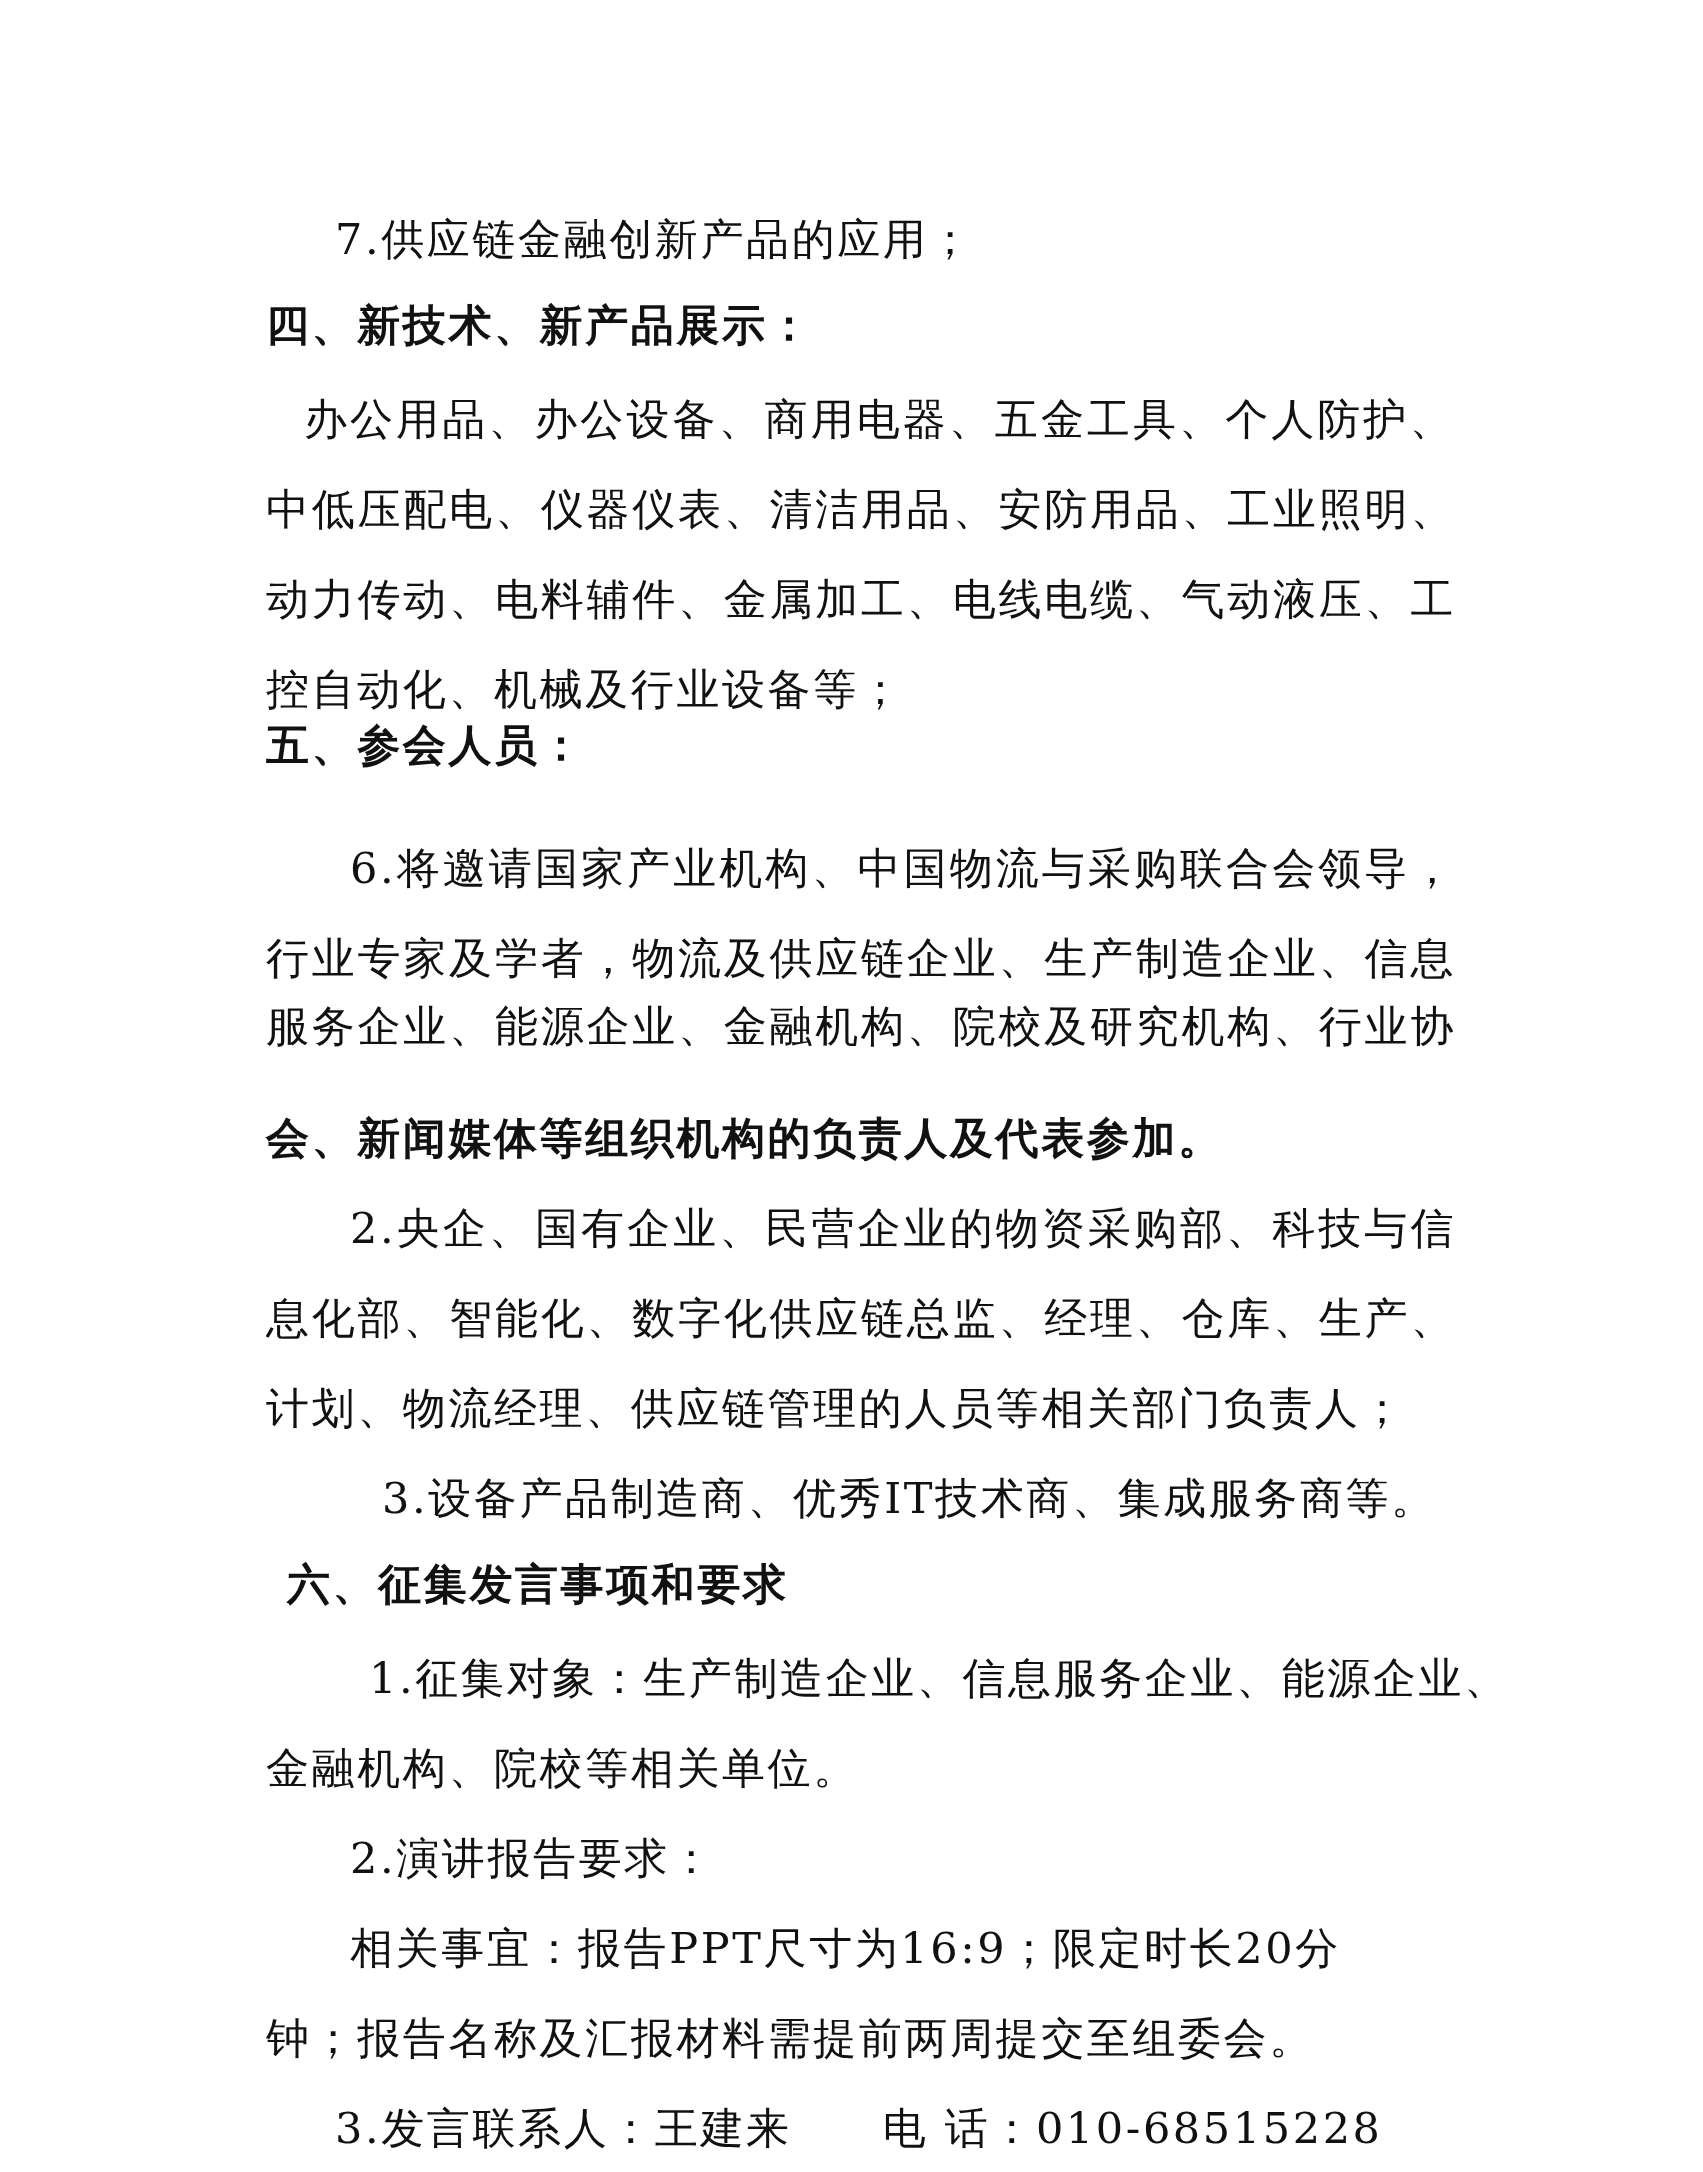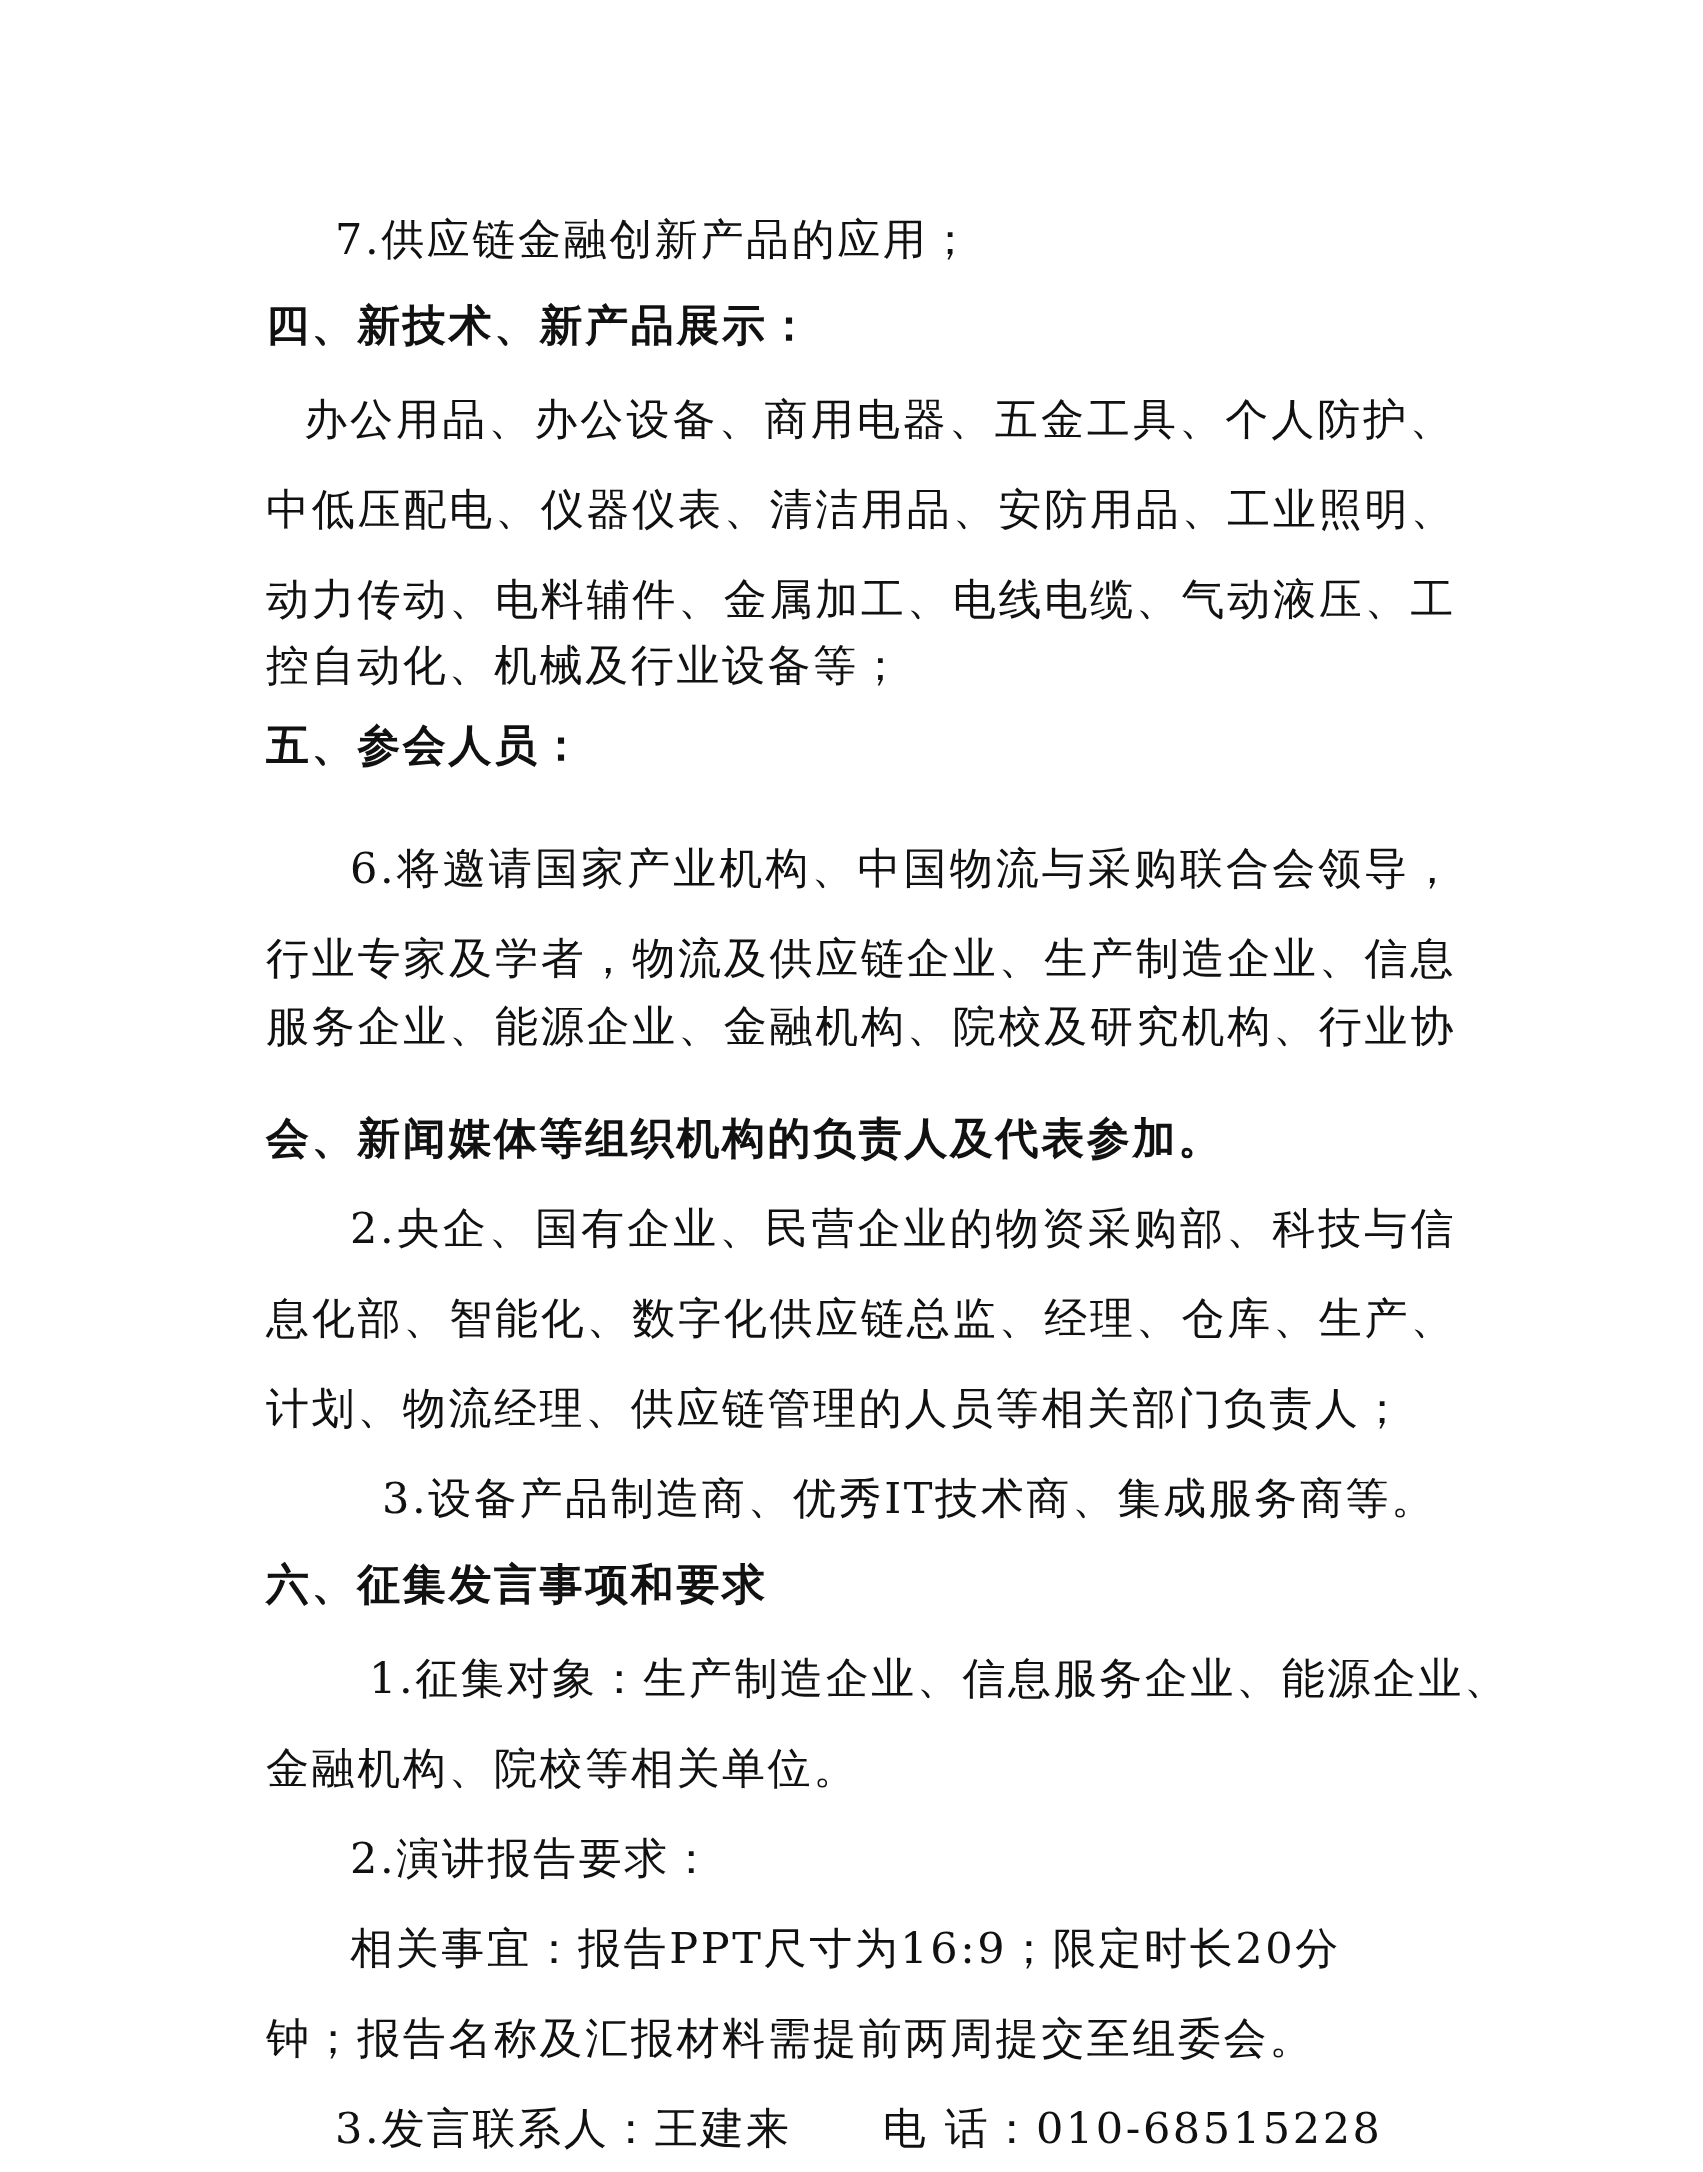--- a/index.html
+++ b/index.html
@@ -18,7 +18,7 @@
   <div class="line just" style="top:393px;left:304px;width:1151px;">办公用品、办公设备、商用电器、五金工具、个人防护、</div>
   <div class="line just" style="top:483px;">中低压配电、仪器仪表、清洁用品、安防用品、工业照明、</div>
   <div class="line just" style="top:573px;">动力传动、电料辅件、金属加工、电线电缆、气动液压、工</div>
-  <div class="line" style="top:639px;">控自动化、机械及行业设备等；</div>
+  <div class="line" style="top:663px;">控自动化、机械及行业设备等；</div>
   <div class="line h" style="top:723px;">五、参会人员：</div>
   <div class="line just" style="top:842px;left:350px;width:1106px;">6.将邀请国家产业机构、中国物流与采购联合会领导，</div>
   <div class="line just" style="top:932px;">行业专家及学者，物流及供应链企业、生产制造企业、信息</div>

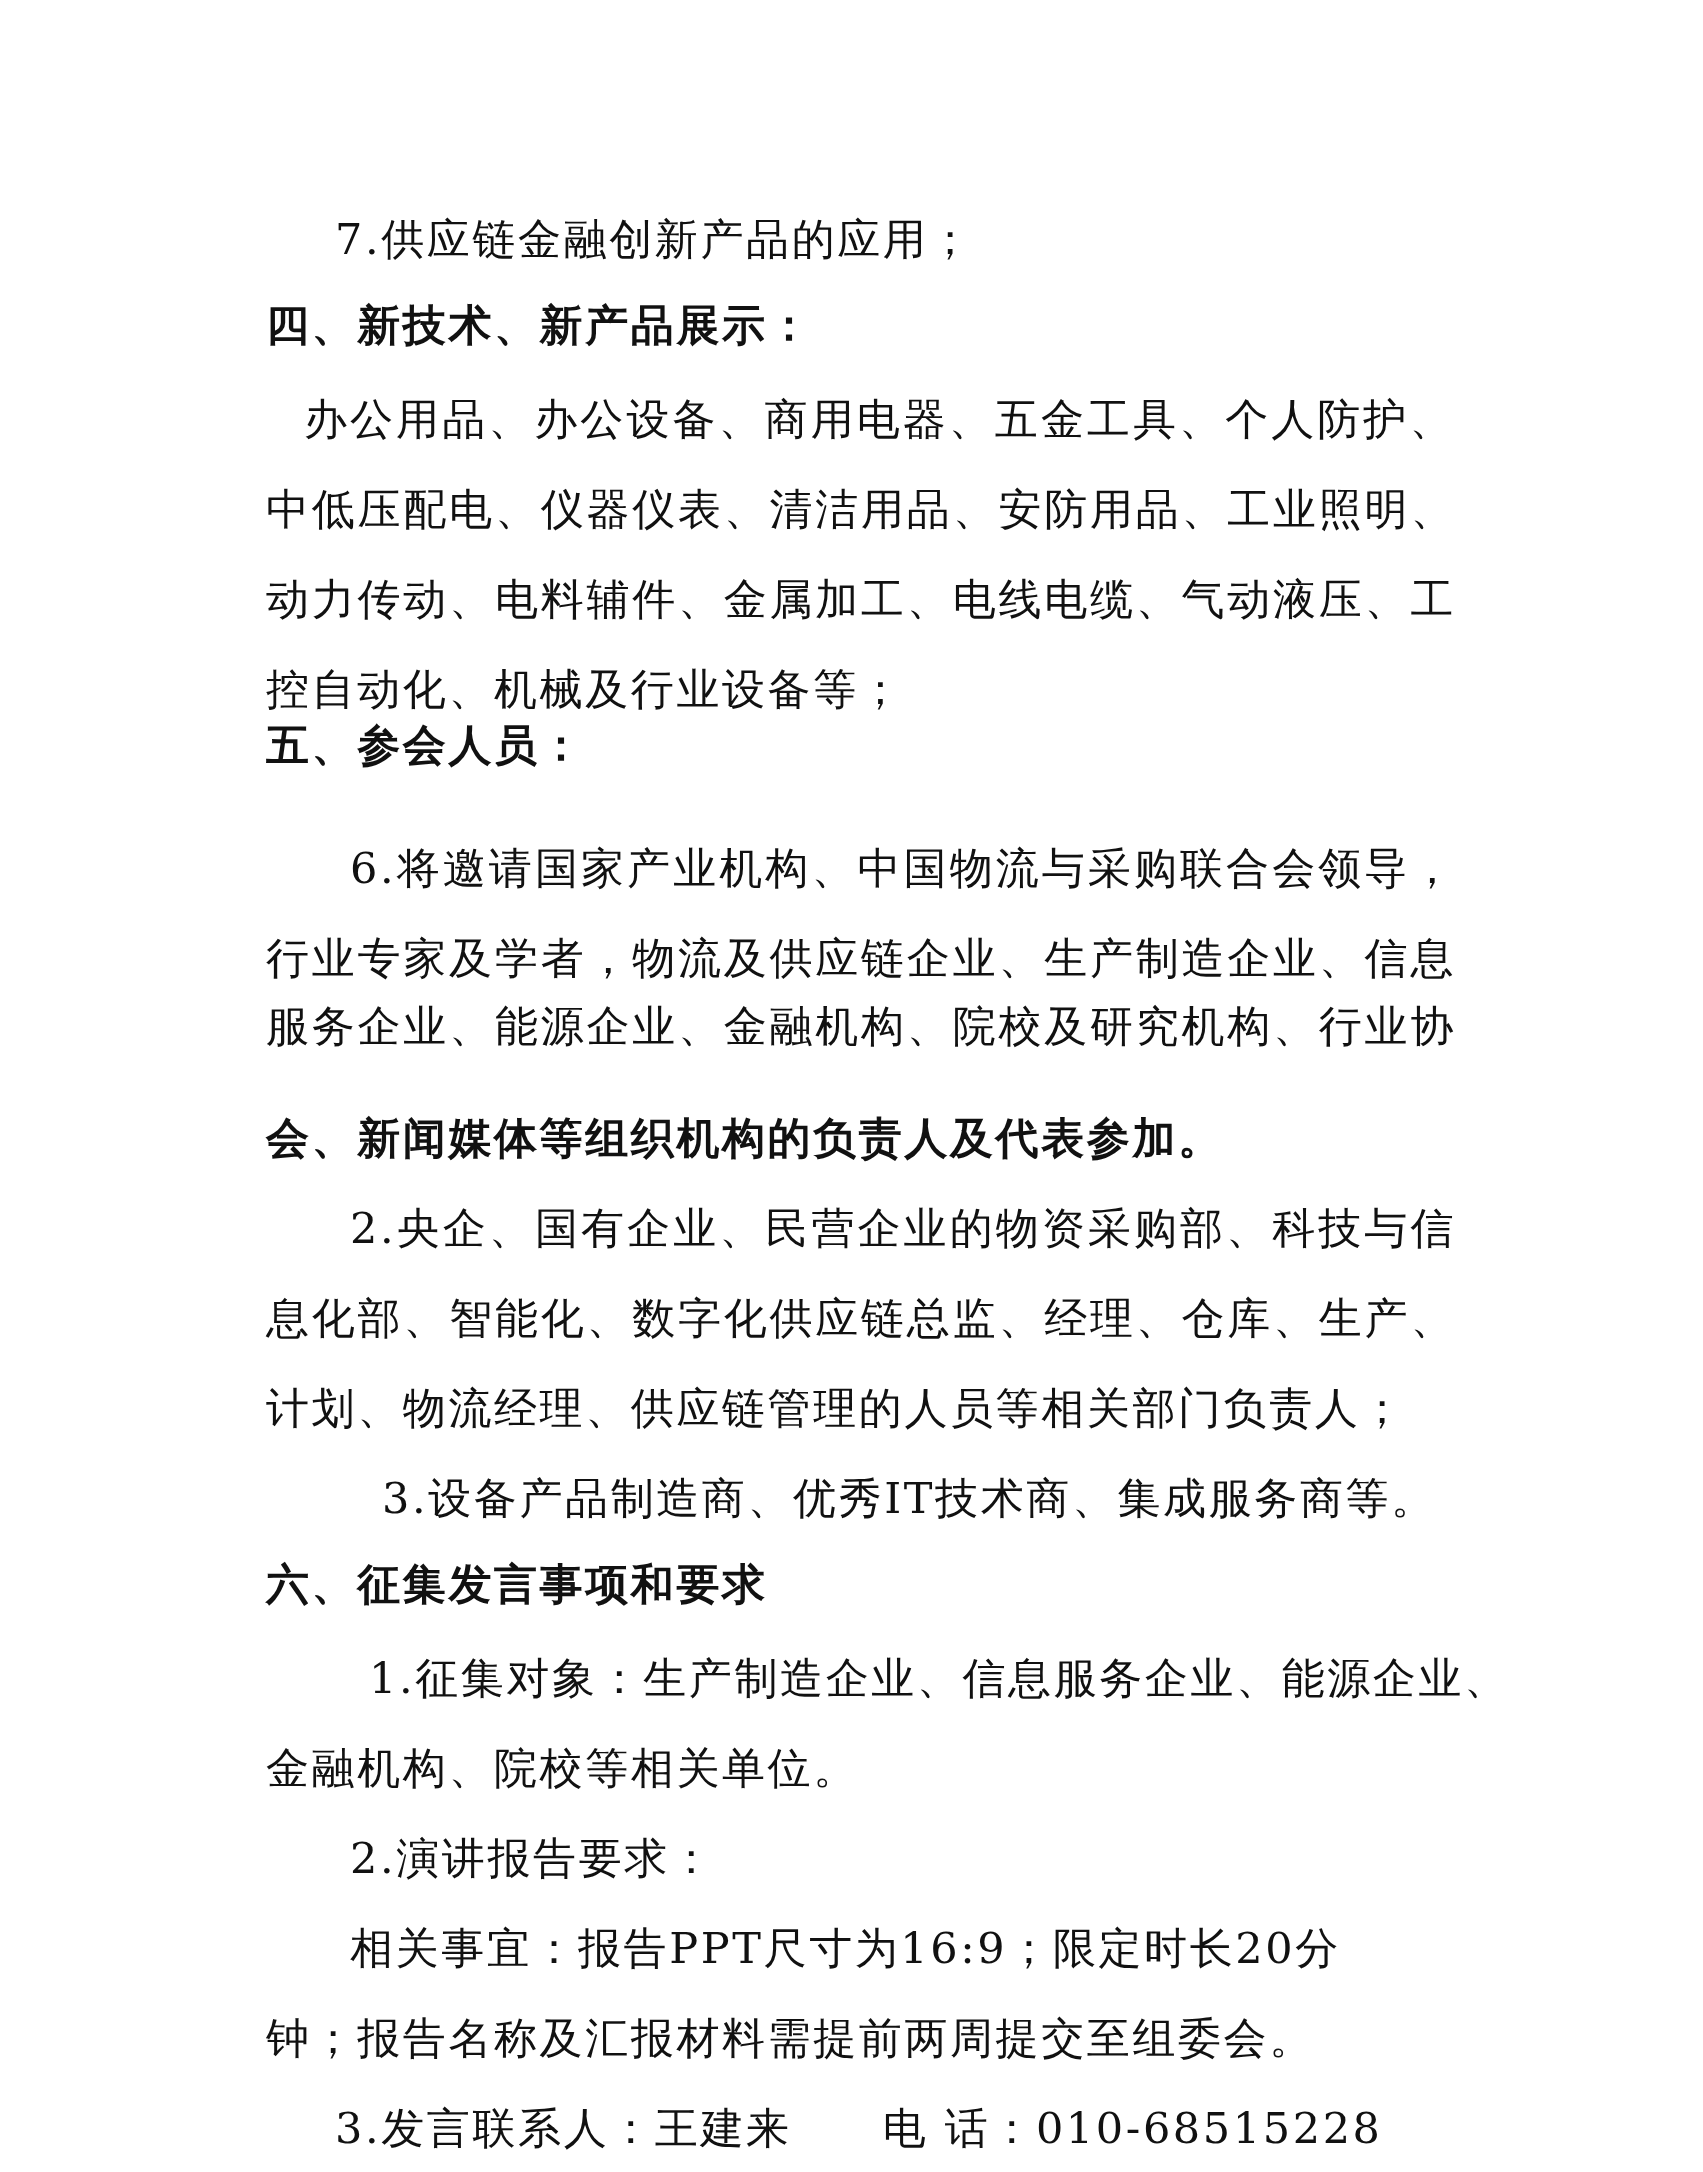--- a/index.html
+++ b/index.html
@@ -28,7 +28,7 @@
   <div class="line just" style="top:1292px;">息化部、智能化、数字化供应链总监、经理、仓库、生产、</div>
   <div class="line" style="top:1382px;">计划、物流经理、供应链管理的人员等相关部门负责人；</div>
   <div class="line" style="top:1472px;left:350px;margin-left:32px;">3.设备产品制造商、优秀IT技术商、集成服务商等。</div>
-  <div class="line h" style="top:1562px;">六、征集发言事项和要求</div>
+  <div class="line h" style="top:1562px;margin-left:21px;">六、征集发言事项和要求</div>
   <div class="line just" style="top:1652px;left:369px;width:1106px;">1.征集对象：生产制造企业、信息服务企业、能源企业、</div>
   <div class="line" style="top:1742px;">金融机构、院校等相关单位。</div>
   <div class="line" style="top:1832px;left:350px;">2.演讲报告要求：</div>

